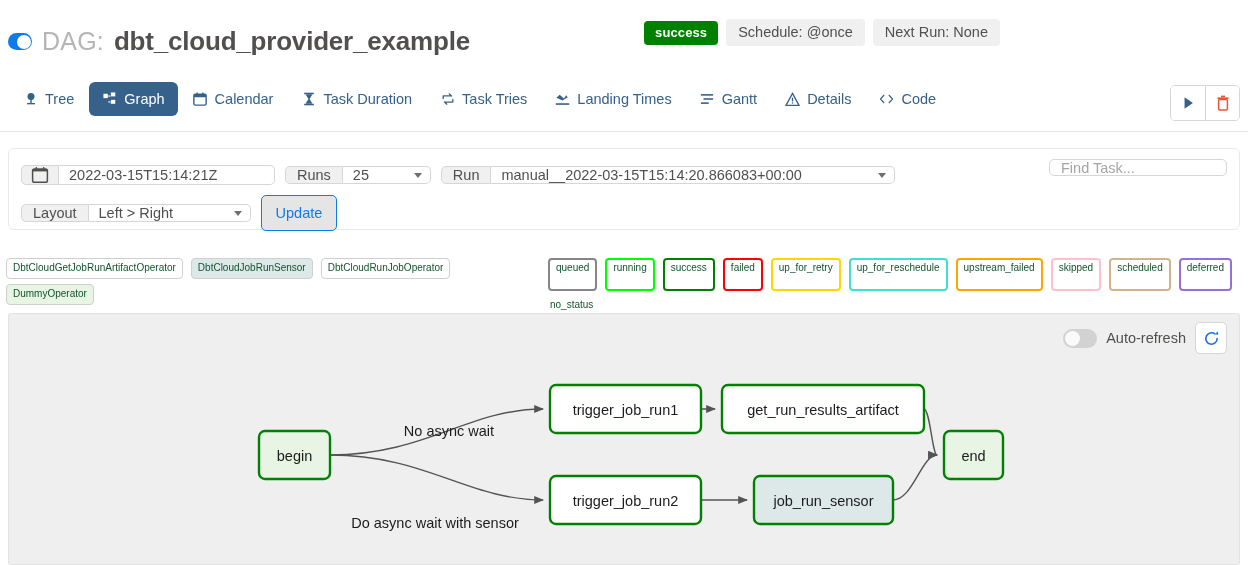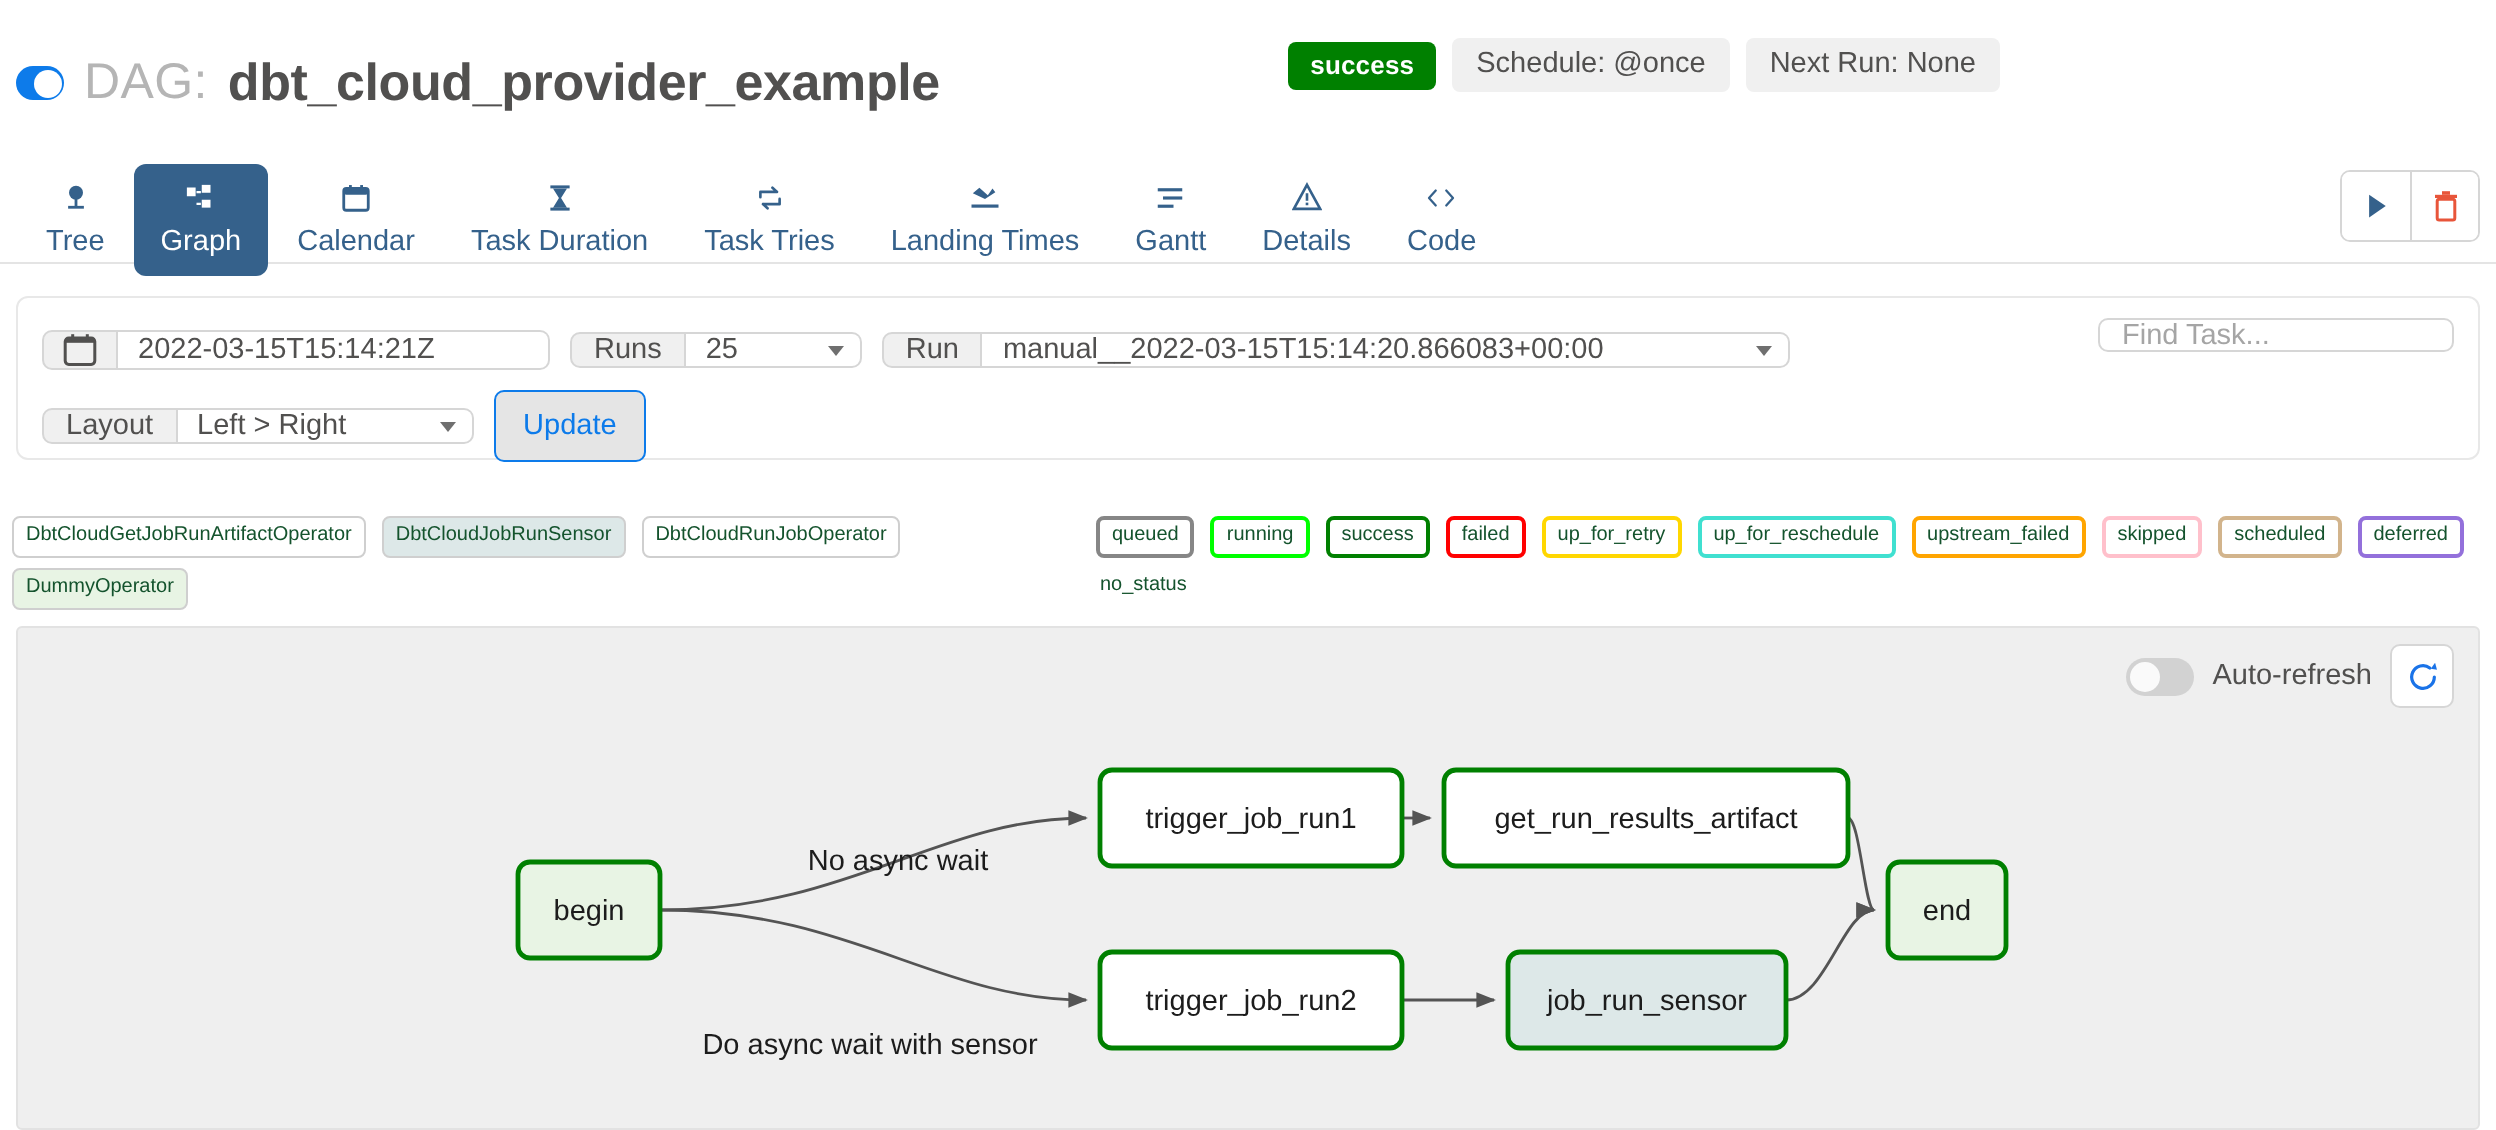--- a/index.html
+++ b/index.html
@@ -60,7 +60,7 @@
   .tab {
     display: flex; align-items: center; gap: 7px;
     padding: 9px 13px; border-radius: 6px;
-    color: #35618b; font-size: 14.5px; cursor: pointer; white-space: nowrap; flex-direction: column;
+    color: #35618b; font-size: 14.5px; cursor: pointer; white-space: nowrap;
   }
   .tab.active { background: #35618b; color: #ffffff; }
   .tab .ic { display: inline-flex; width: 15px; height: 15px; align-items: center; justify-content: center; }

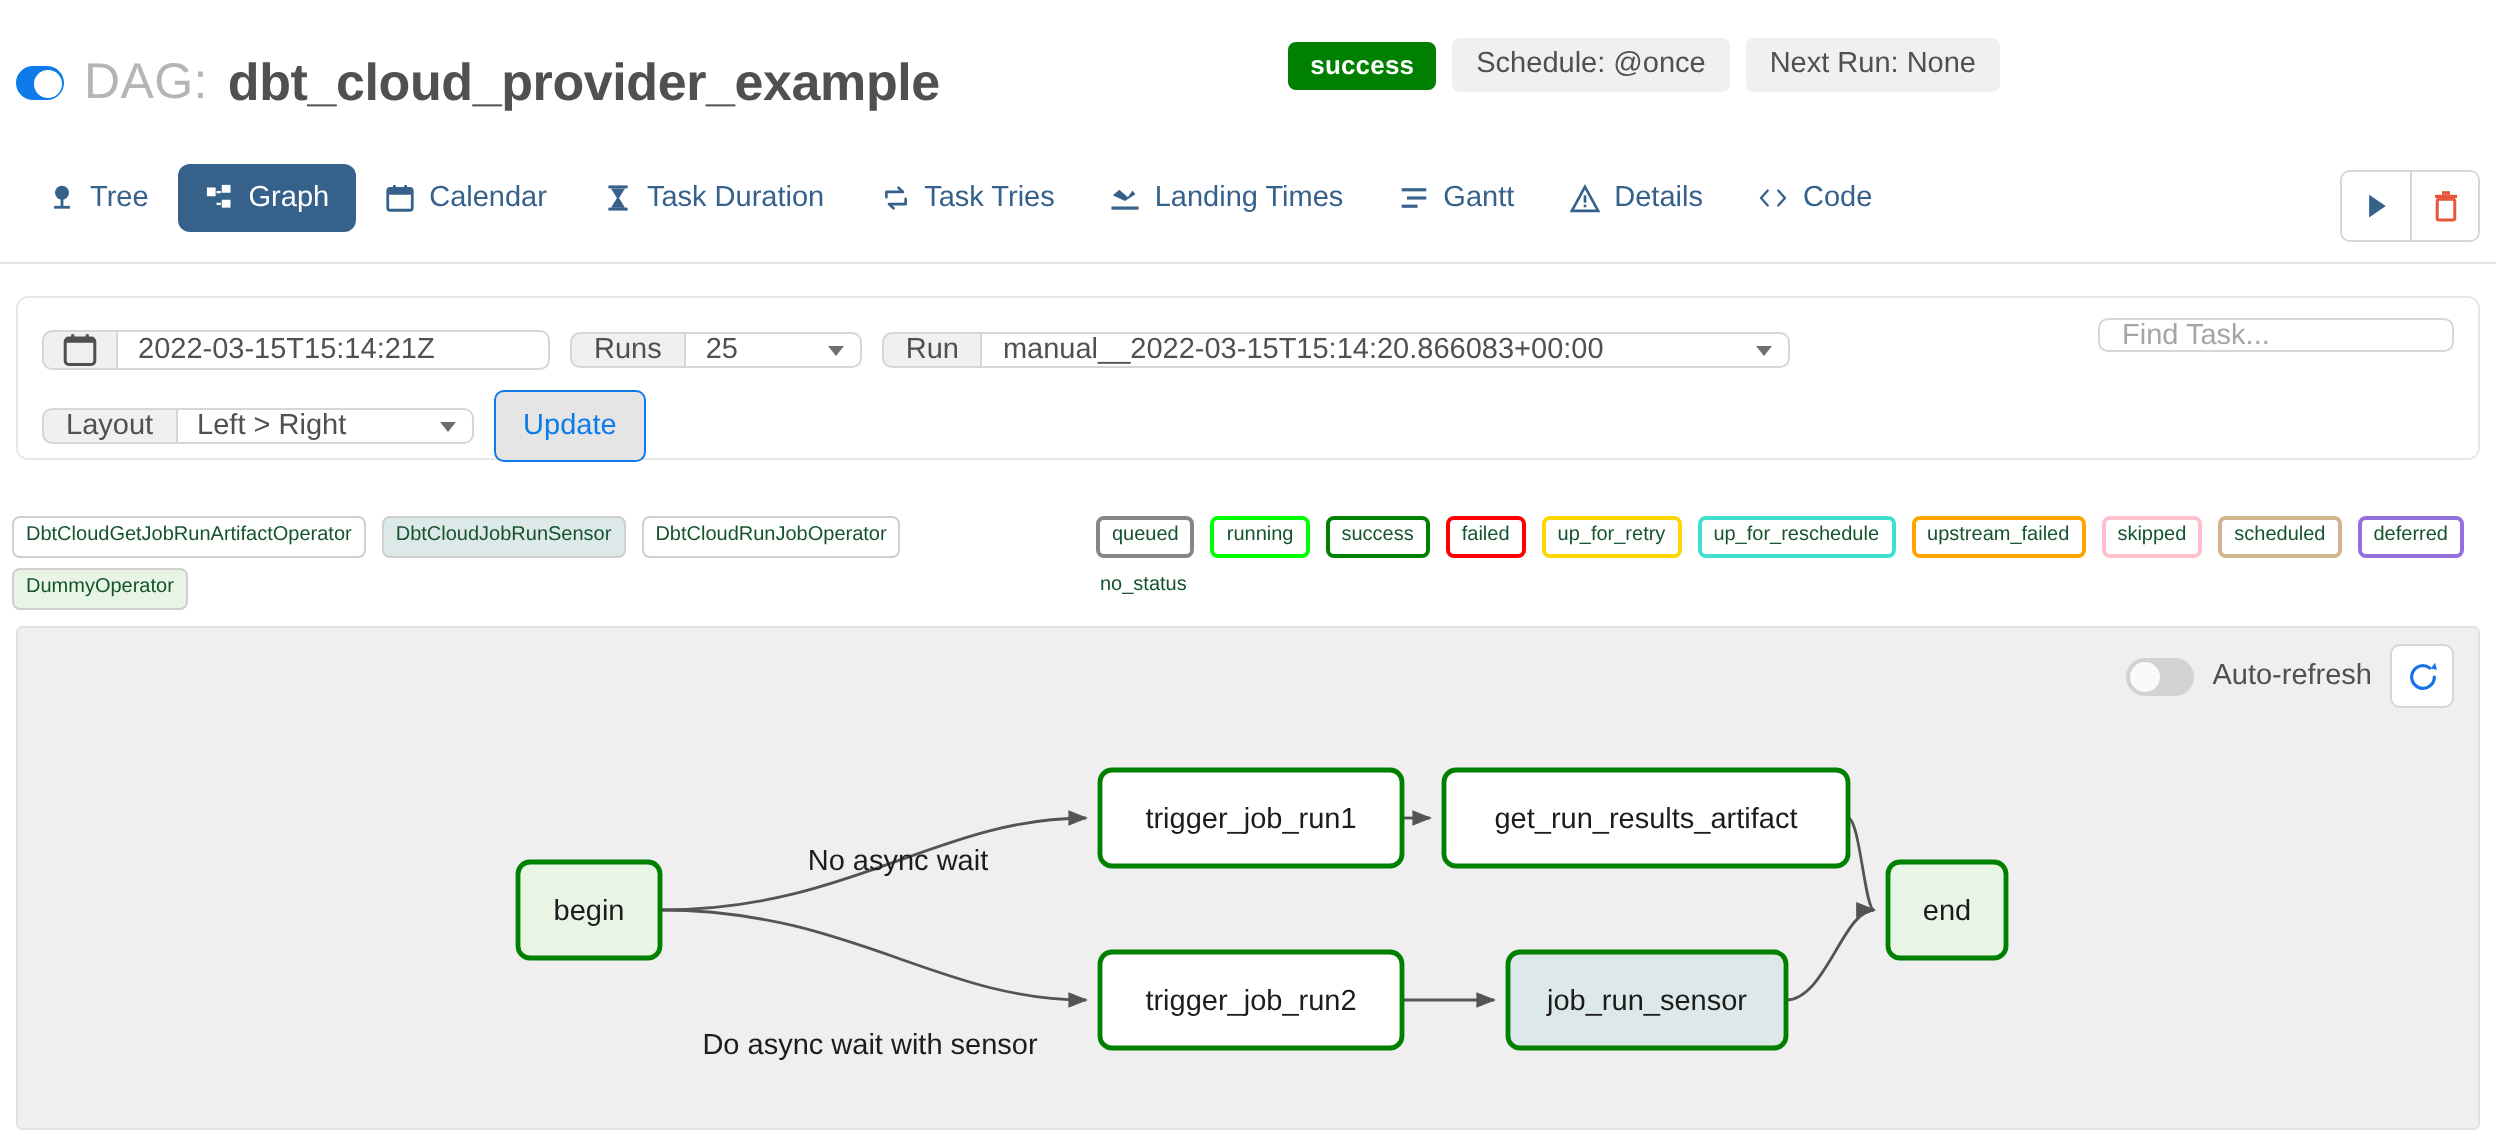--- a/index.html
+++ b/index.html
@@ -339,7 +339,7 @@
     <div class="fb-row">
       <div class="grp">
         <div class="addon">Layout</div>
-        <div class="sel" style="width:148px;">
+        <div class="sel" style="width:162px;">
           <span>Left &gt; Right</span>
           <span class="caret"></span>
         </div>

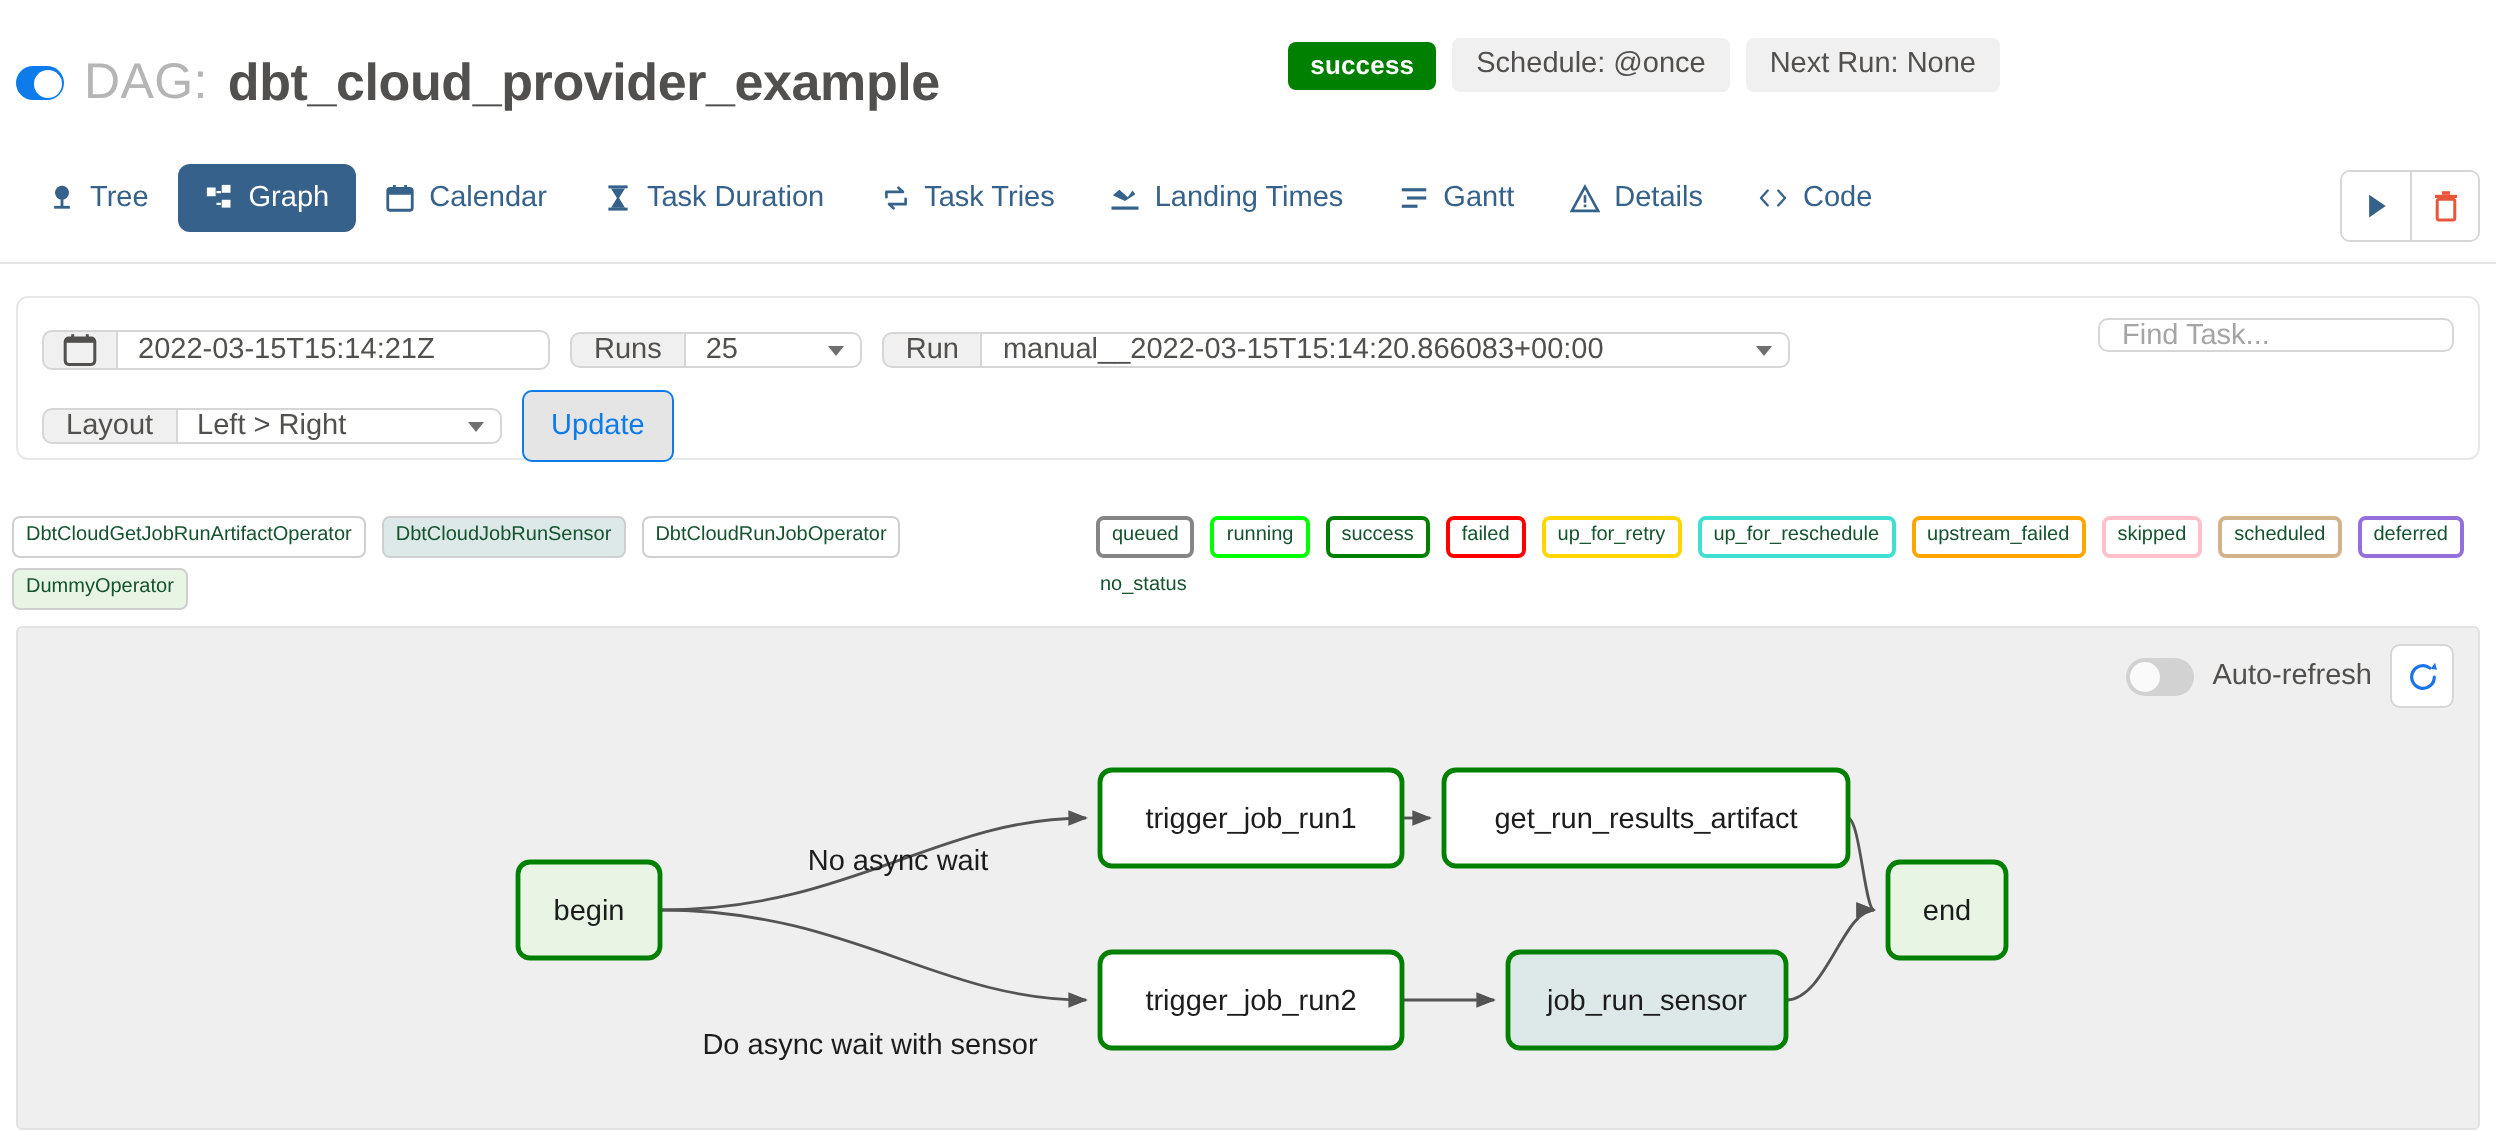--- a/index.html
+++ b/index.html
@@ -131,7 +131,7 @@
     border: 1px solid #cfcfcf; border-radius: 4px; background: #fff;
     color: #14532d; white-space: nowrap;
   }
-  .chip.state { border-width: 2px; font-weight: 400; padding: 3px 6px 4px; }
+  .chip.state { border-width: 2px; font-weight: 400; padding: 3px 6px 16px; }
   .chip.nostate { border: none; background: transparent; padding-left: 2px; }
 
   

